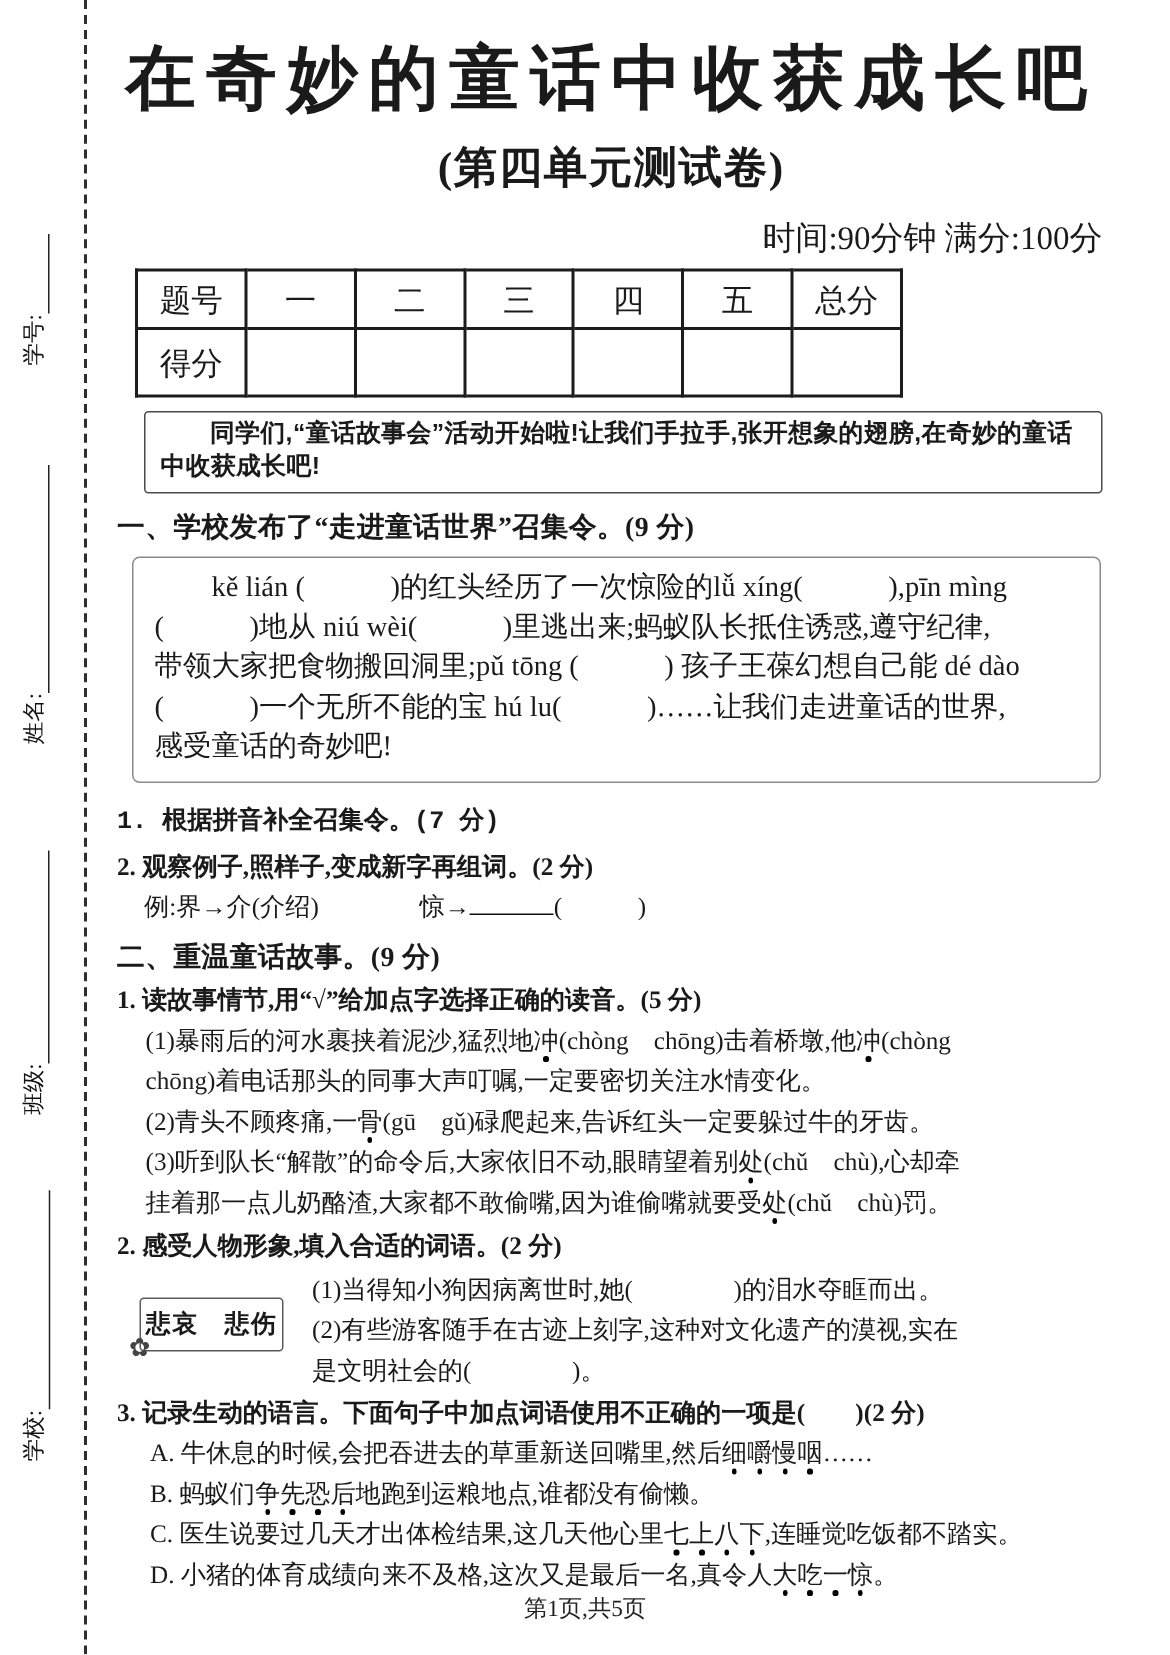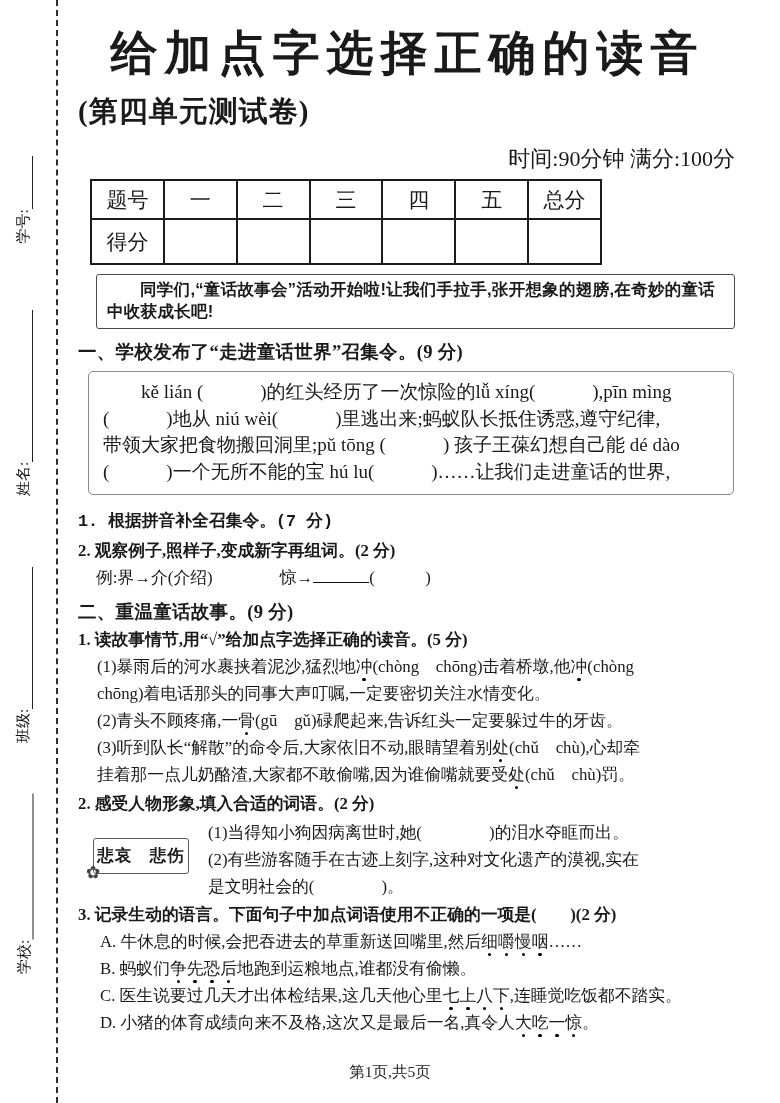--- a/index.html
+++ b/index.html
@@ -72,7 +72,7 @@
 
   <div class="content">
 
-    <h1 class="title">给加点字选择正确的读音</h1>
+    <h1 class="title">在奇妙的童话中收获成长吧</h1>
     <h2 class="subtitle">(第四单元测试卷)</h2>
     <div class="info">时间:90分钟 满分:100分</div>
 

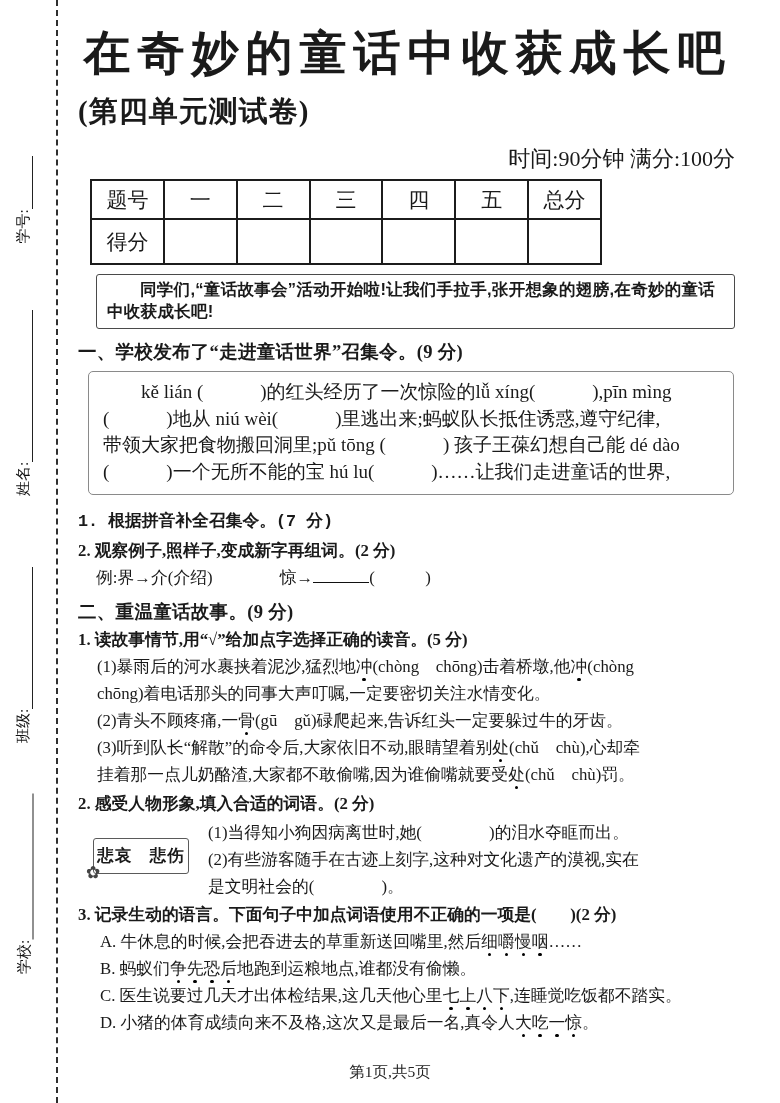--- a/index.html
+++ b/index.html
@@ -13,7 +13,7 @@
   
   .content{position:absolute;left:78px;top:0;width:659px;}
   .title{margin:26px 0 0;text-align:center;font-size:47px;font-weight:bold;letter-spacing:7px;line-height:1.15;}
-  .subtitle{margin:12px 0 0;font-size:29px;font-weight:bold;letter-spacing:1px;}
+  .subtitle{margin:12px 0 0;text-align:center;font-size:29px;font-weight:bold;letter-spacing:1px;}
   .info{margin-top:12px;text-align:right;font-size:22px;padding-right:2px;}
   table.score{border-collapse:collapse;table-layout:fixed;width:512px;margin:5px 0 0 12px;}
   table.score td{border:2px solid #1c1c1c;text-align:center;font-size:21px;padding:0;}

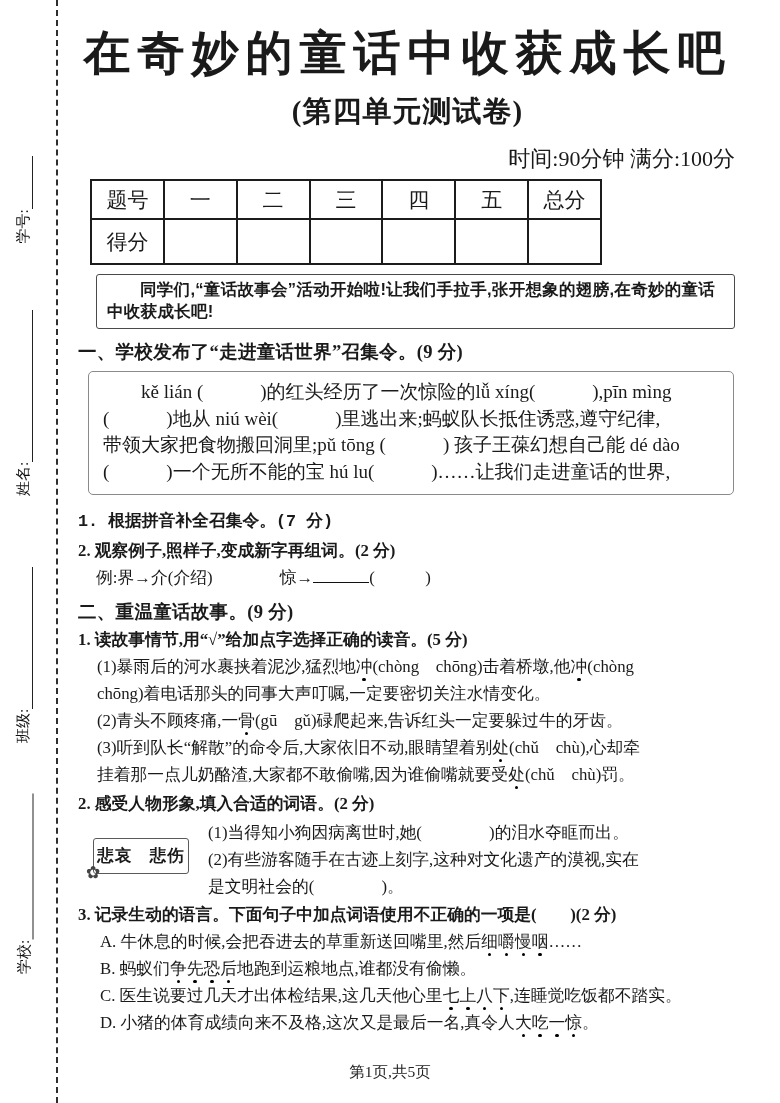--- a/index.html
+++ b/index.html
@@ -108,6 +108,7 @@
       <div class="cline">(　　　)地从 niú wèi(　　　)里逃出来;蚂蚁队长抵住诱惑,遵守纪律,</div>
       <div class="cline">带领大家把食物搬回洞里;pǔ tōng (　　　) 孩子王葆幻想自己能 dé dào</div>
       <div class="cline">(　　　)一个无所不能的宝 hú lu(　　　)……让我们走进童话的世界,</div>
+      <div class="cline">感受童话的奇妙吧!</div>
     </div>
 
     <div class="tline stem mt13">1. 根据拼音补全召集令。(7 分)</div>

